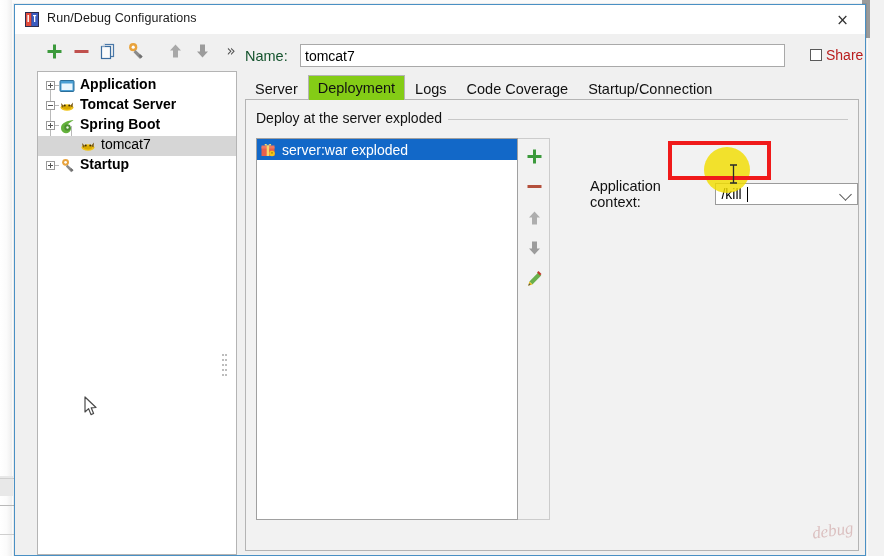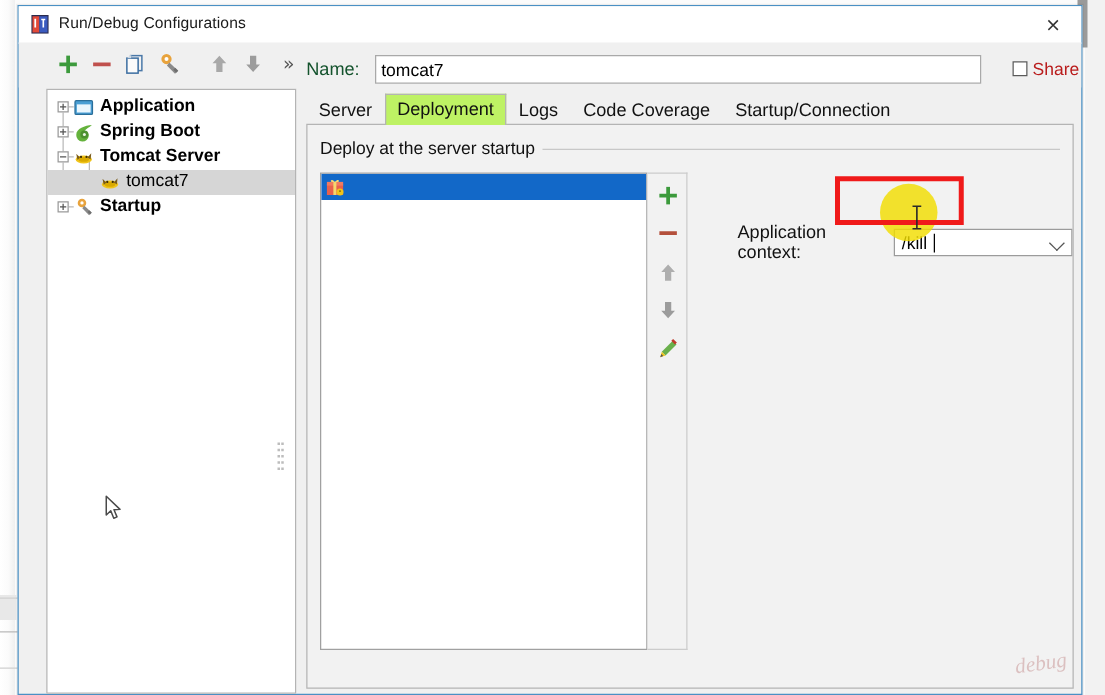--- a/index.html
+++ b/index.html
@@ -74,7 +74,7 @@
     border:1px solid transparent;border-bottom:none;box-sizing:border-box;cursor:default;
     background:transparent;white-space:nowrap;
   }
-  .tab.active{background:#bef264;border-color:#b4b4b4;height:25px;line-height:24px;position:relative;z-index:3;}
+  .tab.active{background:#84cc16;border-color:#b4b4b4;height:25px;line-height:24px;position:relative;z-index:3;}
 
   #tab-body{
     position:absolute;left:0;top:24px;width:614px;height:452px;

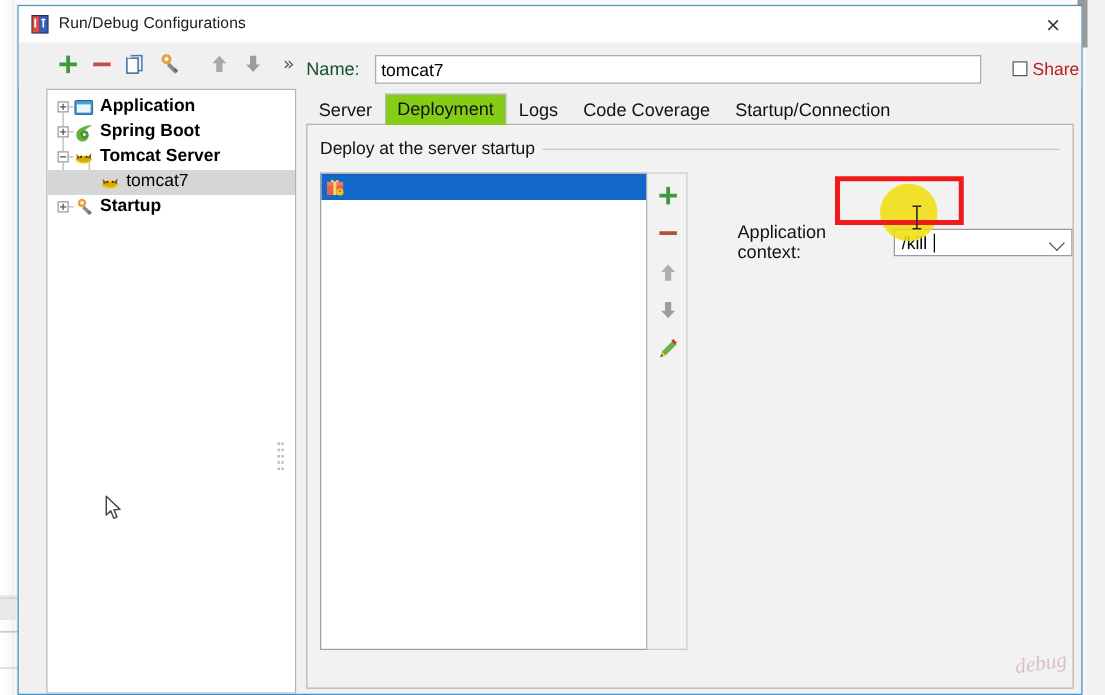--- a/index.html
+++ b/index.html
@@ -231,16 +231,6 @@
     </div>
 
     <div class="tree-row" style="padding-left:42px;">
-      <span class="expander plus" style="left:8px;top:5px;"></span>
-      <svg width="16" height="15" viewBox="0 0 16 15" style="position:absolute;left:21px;top:3px;">
-        <path d="M14.5 1 C9 1.5 2 3.5 2 9 a5 5 0 0 0 10 0.5 C12 6 8 6 6.5 9.5 C8.5 3.5 13 3 14.5 1 Z" fill="#64b23c"></path>
-        <circle cx="8.5" cy="8.5" r="3.2" fill="#4d9130"></circle>
-        <circle cx="8.5" cy="8.5" r="1.2" fill="#eaf6e4"></circle>
-      </svg>
-      <span class="tree-bold">Spring Boot</span>
-    </div>
-
-    <div class="tree-row" style="padding-left:42px;">
       <span class="expander" style="left:8px;top:5px;"></span>
       <svg width="16" height="14" viewBox="0 0 16 14" style="position:absolute;left:21px;top:3px;">
         <ellipse cx="8" cy="8.5" rx="6.5" ry="3.2" fill="#f0c419"></ellipse>
@@ -251,6 +241,16 @@
         <circle cx="10.2" cy="6.5" r="0.9" fill="#3a2c08"></circle>
       </svg>
       <span class="tree-bold">Tomcat Server</span>
+    </div>
+
+    <div class="tree-row" style="padding-left:42px;">
+      <span class="expander plus" style="left:8px;top:5px;"></span>
+      <svg width="16" height="15" viewBox="0 0 16 15" style="position:absolute;left:21px;top:3px;">
+        <path d="M14.5 1 C9 1.5 2 3.5 2 9 a5 5 0 0 0 10 0.5 C12 6 8 6 6.5 9.5 C8.5 3.5 13 3 14.5 1 Z" fill="#64b23c"></path>
+        <circle cx="8.5" cy="8.5" r="3.2" fill="#4d9130"></circle>
+        <circle cx="8.5" cy="8.5" r="1.2" fill="#eaf6e4"></circle>
+      </svg>
+      <span class="tree-bold">Spring Boot</span>
     </div>
 
     <div class="tree-row selected" style="padding-left:63px;">

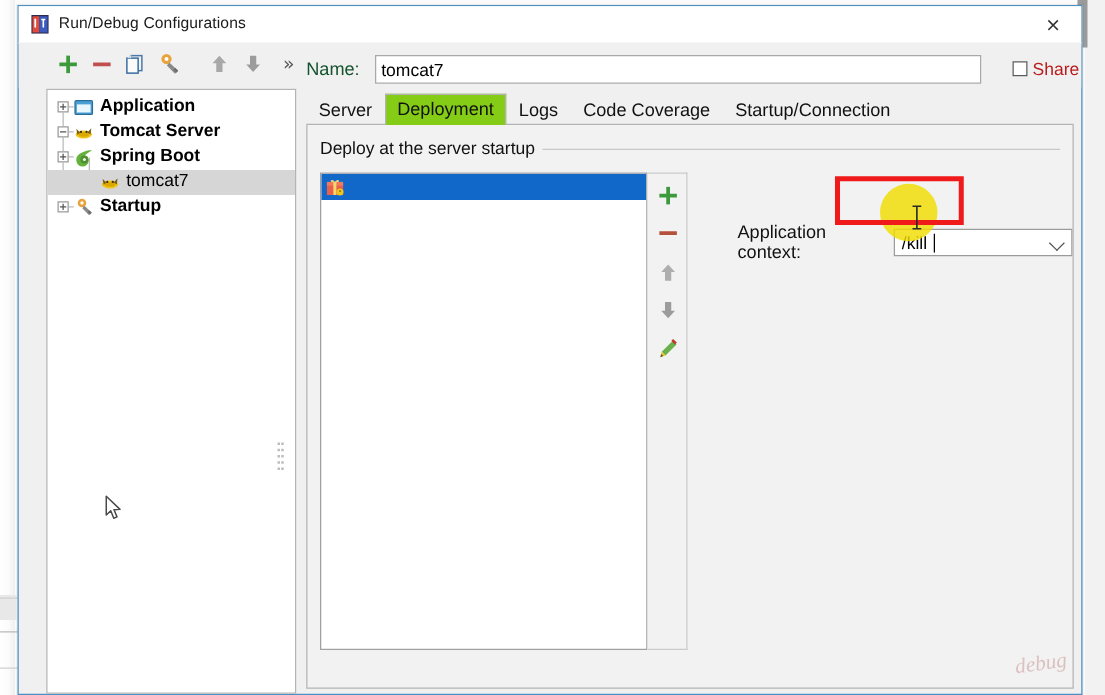--- a/index.html
+++ b/index.html
@@ -289,7 +289,7 @@
 
     <div id="tab-body">
 
-      <div id="group-label">Deploy at the server startup</div>
+      <div id="group-label">Deploy at the server exploded</div>
       <div id="group-line"></div>
 
       <div id="deploy-list">

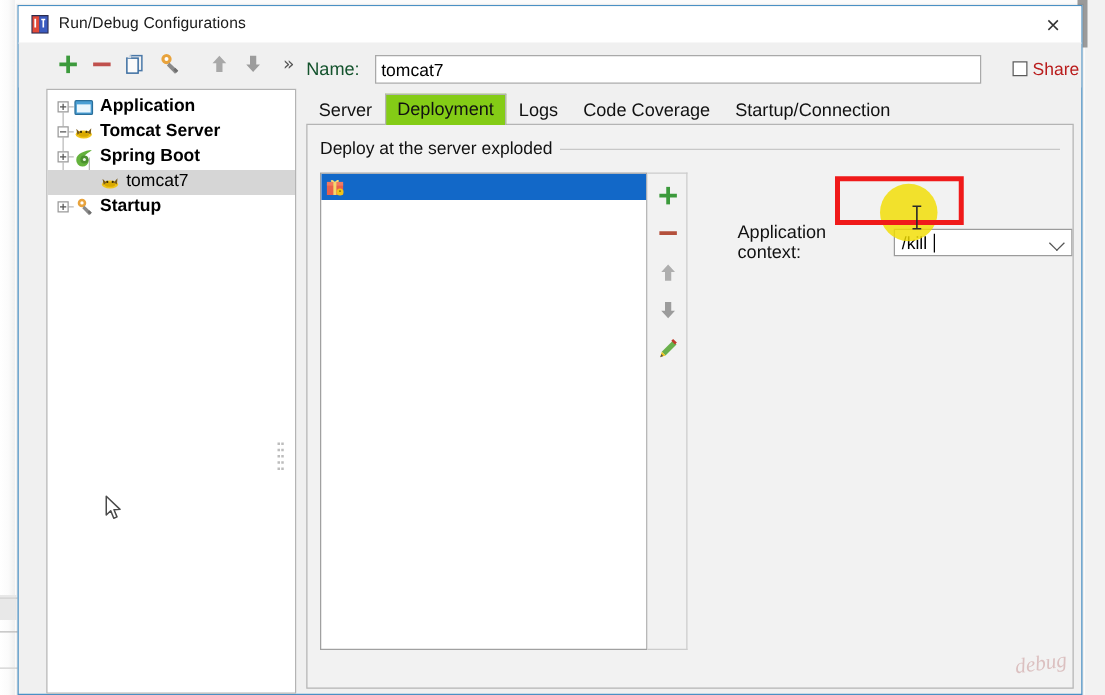--- a/index.html
+++ b/index.html
@@ -303,6 +303,7 @@
             <circle cx="11" cy="10.5" r="2.8" fill="#f0c419"></circle>
             <rect x="10.3" y="9.3" width="1.4" height="1.2" fill="#8a6a0a"></rect>
           </svg>
+          <span>server:war exploded</span>
         </div>
       </div>
 

